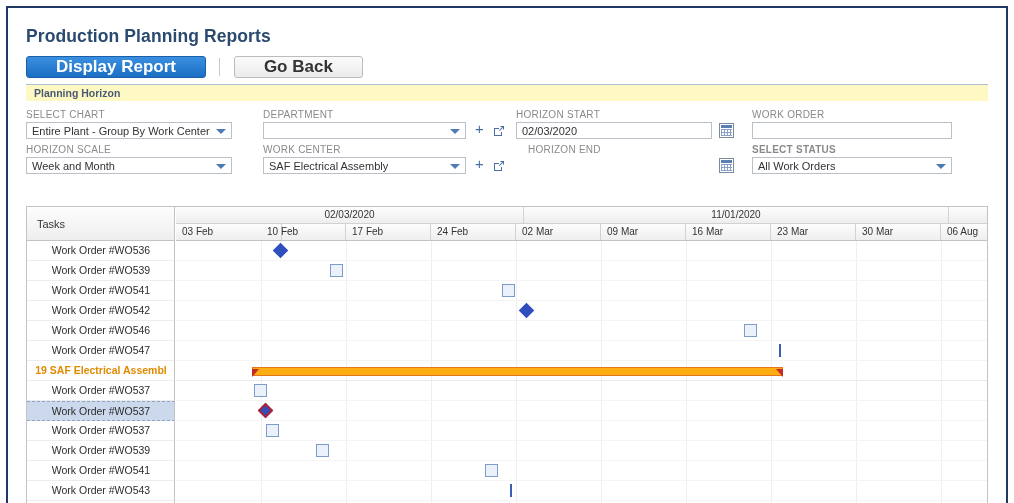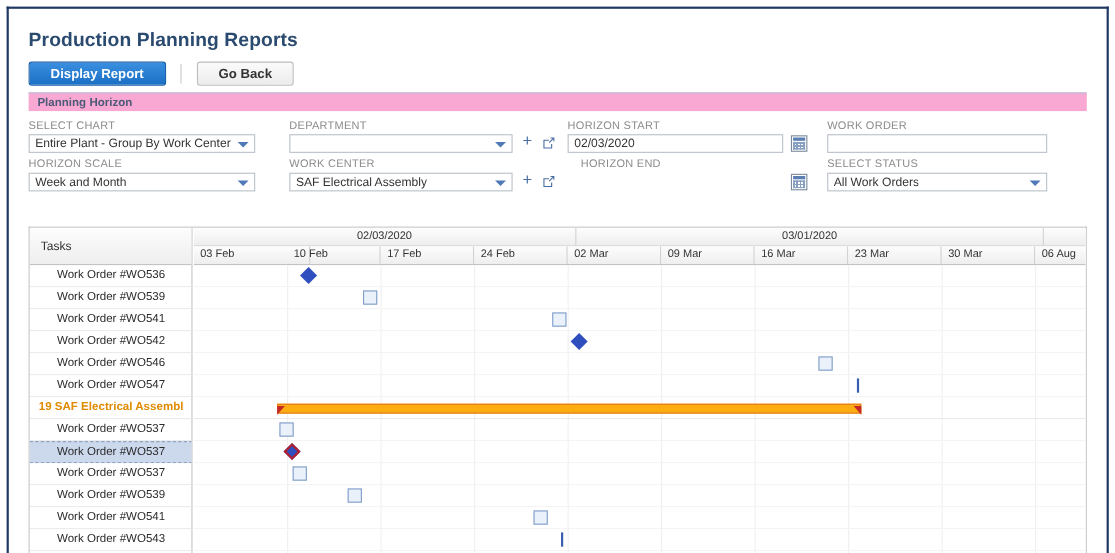--- a/index.html
+++ b/index.html
@@ -33,7 +33,7 @@
   .toolbar { position: absolute; left: 18px; top: 48px; height: 22px; }
   .btn {
     display: inline-block; height: 22px; line-height: 20px;
-    padding: 0 19px; font-size: 12px; font-weight: bold;
+    padding: 0 29px; font-size: 17px; font-weight: bold;
     border-radius: 3px; vertical-align: top; cursor: pointer;
     font-family: "Liberation Sans", sans-serif;
   }

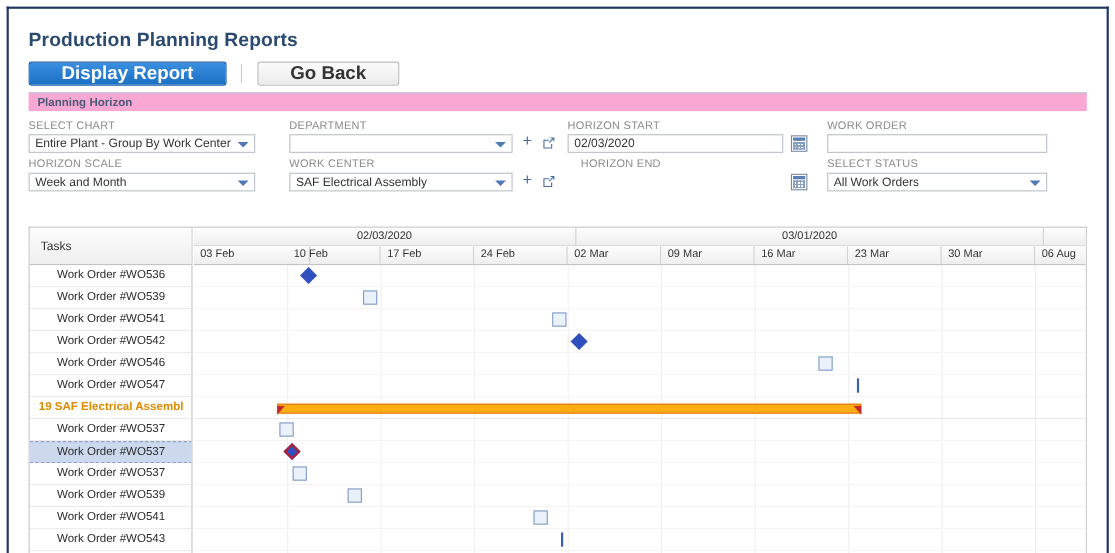--- a/index.html
+++ b/index.html
@@ -53,7 +53,7 @@
   
   .section-bar {
     position: absolute; left: 18px; width: 962px; height: 17px;
-    background: #f9a8d4; border-top: 1px solid #b3bfd4;
+    background: #fef9c3; border-top: 1px solid #b3bfd4;
   }
   .section-bar span {
     position: absolute; left: 8px; top: 2px;

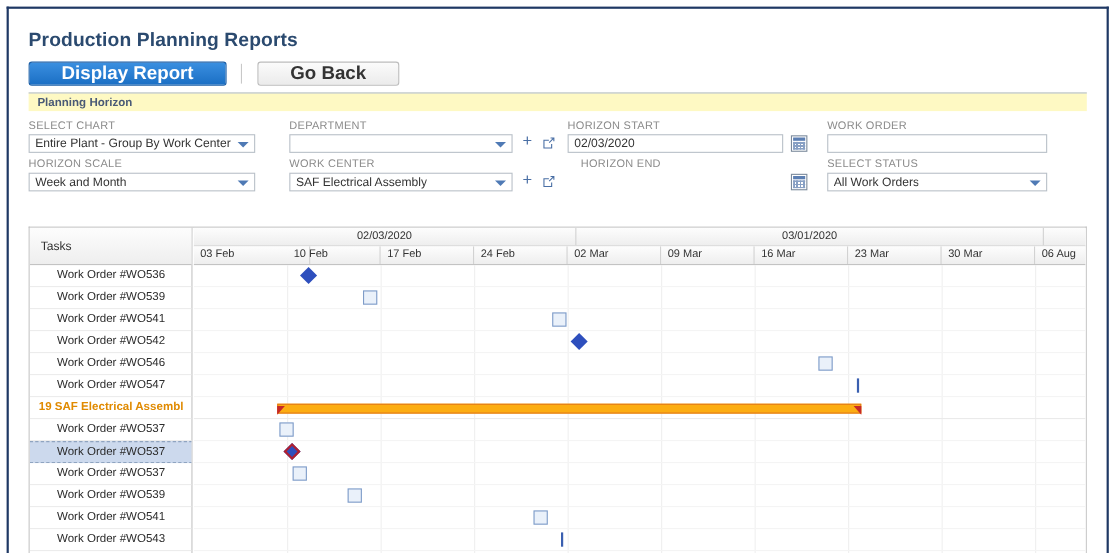--- a/index.html
+++ b/index.html
@@ -272,7 +272,7 @@
       <span class="txt" placeholder=""></span>
     </div>
 
-    <div class="fld-label" style="left:744px; top:136px;">SELECT STATUS</div>
+    <div class="fld-label" style="left:744px; top:136px;font-weight:bold;">SELECT STATUS</div>
     <div class="fld-box" style="left:744px; top:149px; width:200px;">
       <span class="txt">All Work Orders</span>
       <span class="caret"></span>

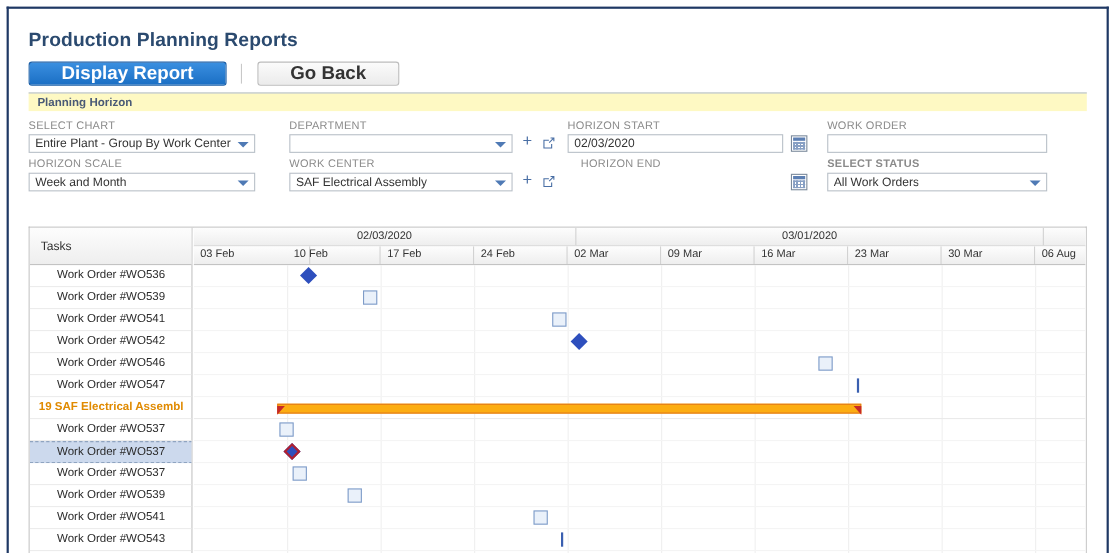--- a/index.html
+++ b/index.html
@@ -309,7 +309,7 @@
               <span>02/03/2020</span>
             </div>
             <div class="mcell" style="left: 348px; width: 425px;">
-              <span>03/01/2020</span>
+              <span>11/01/2020</span>
             </div>
           </div>
         <div id="chart-head-week">

